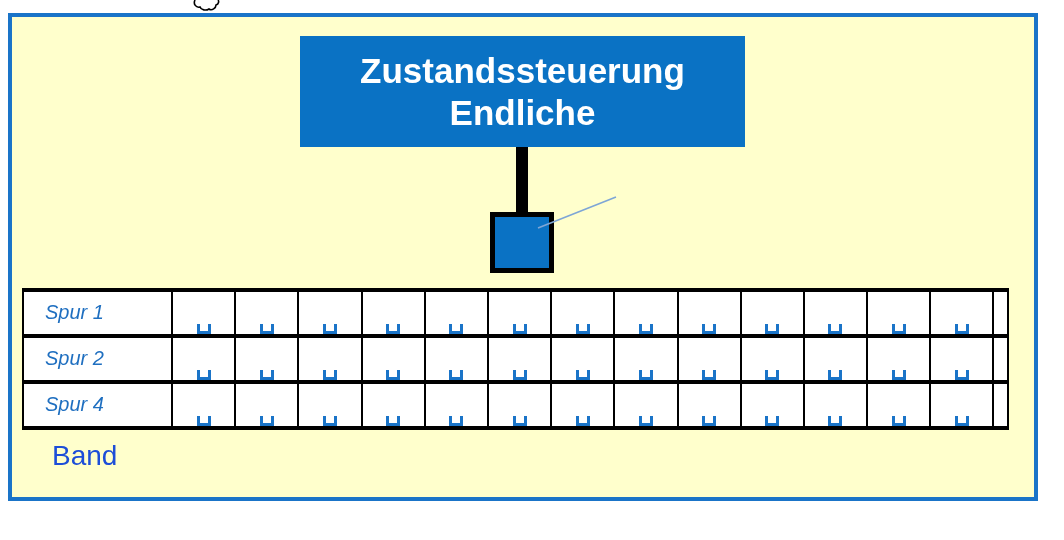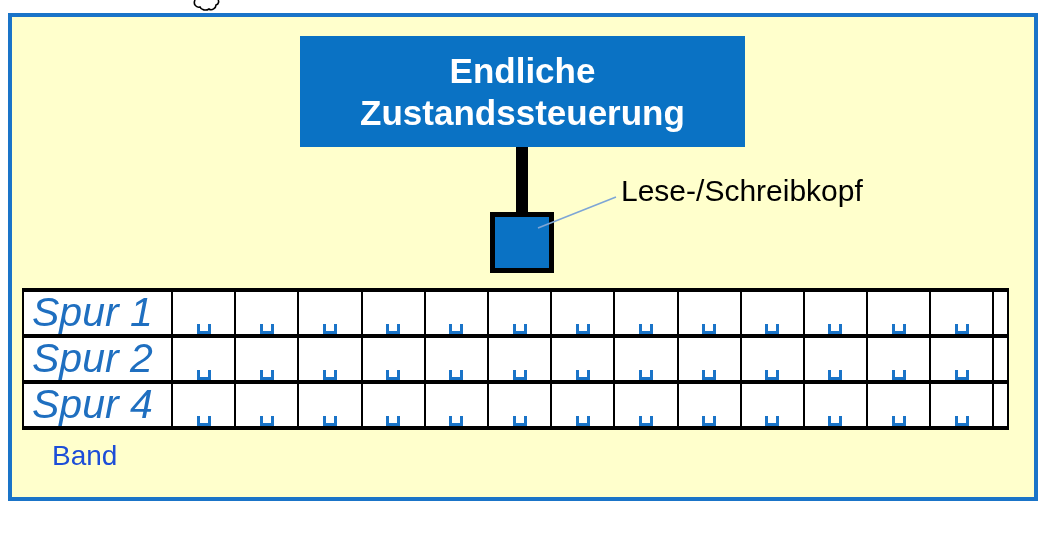--- a/index.html
+++ b/index.html
@@ -79,8 +79,8 @@
   <div class="panel"></div>
 
   <div class="controller">
+    <div>Zustandssteuerung</div>
     <div>Endliche</div>
-    <div>Zustandssteuerung</div>
   </div>
 
   <div class="stem"></div>

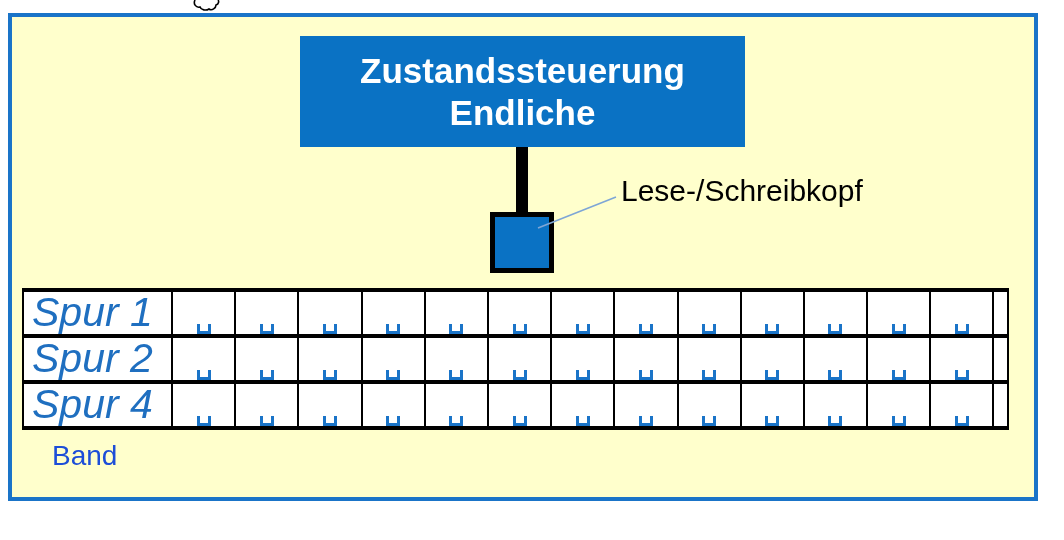--- a/index.html
+++ b/index.html
@@ -93,7 +93,6 @@
              C 212 11, 216 8, 216 5 C 219 4, 219 1, 218 0" fill="#ffffff" stroke="var(--scribble-stroke)" stroke-width="1.6"></path>
   </svg>
 
-  <div class="head-label">Lese-/Schreibkopf</div>
 
   <div class="tape" id="tape-rows">
       <div class="tape-row">

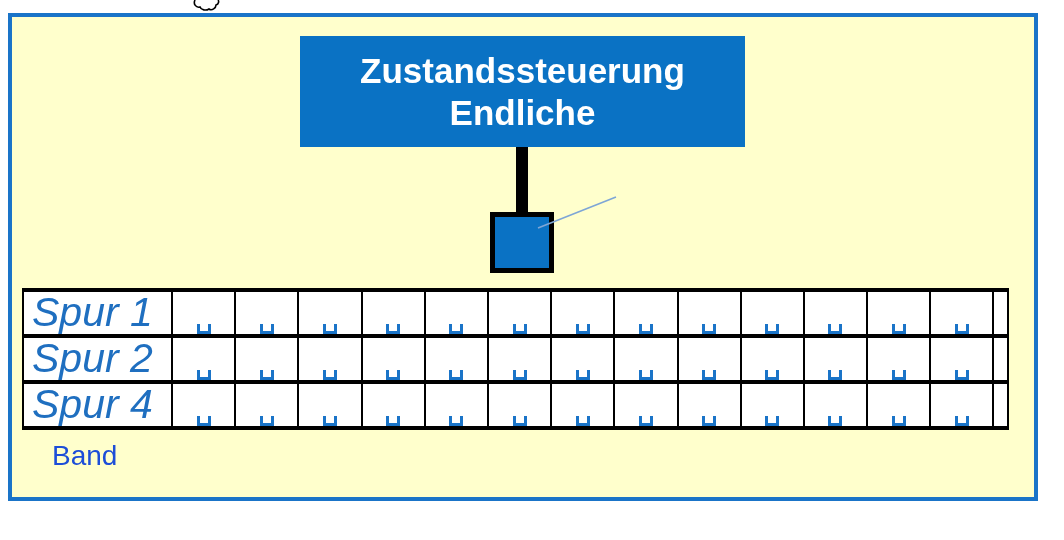--- a/index.html
+++ b/index.html
@@ -55,8 +55,8 @@
     border-right:2px solid var(--table-line);
   }
   .tape-label {
-    font-style:italic; font-size:41px; line-height:41px;
-    color:var(--track-label); padding-left:8px; white-space:nowrap;
+    font-style:italic; font-size:20px; line-height:41px;
+    color:var(--track-label); padding-left:21px; white-space:nowrap;
   }
   .blank {
     position:absolute; bottom:0; left:50%; margin-left:-7px;

